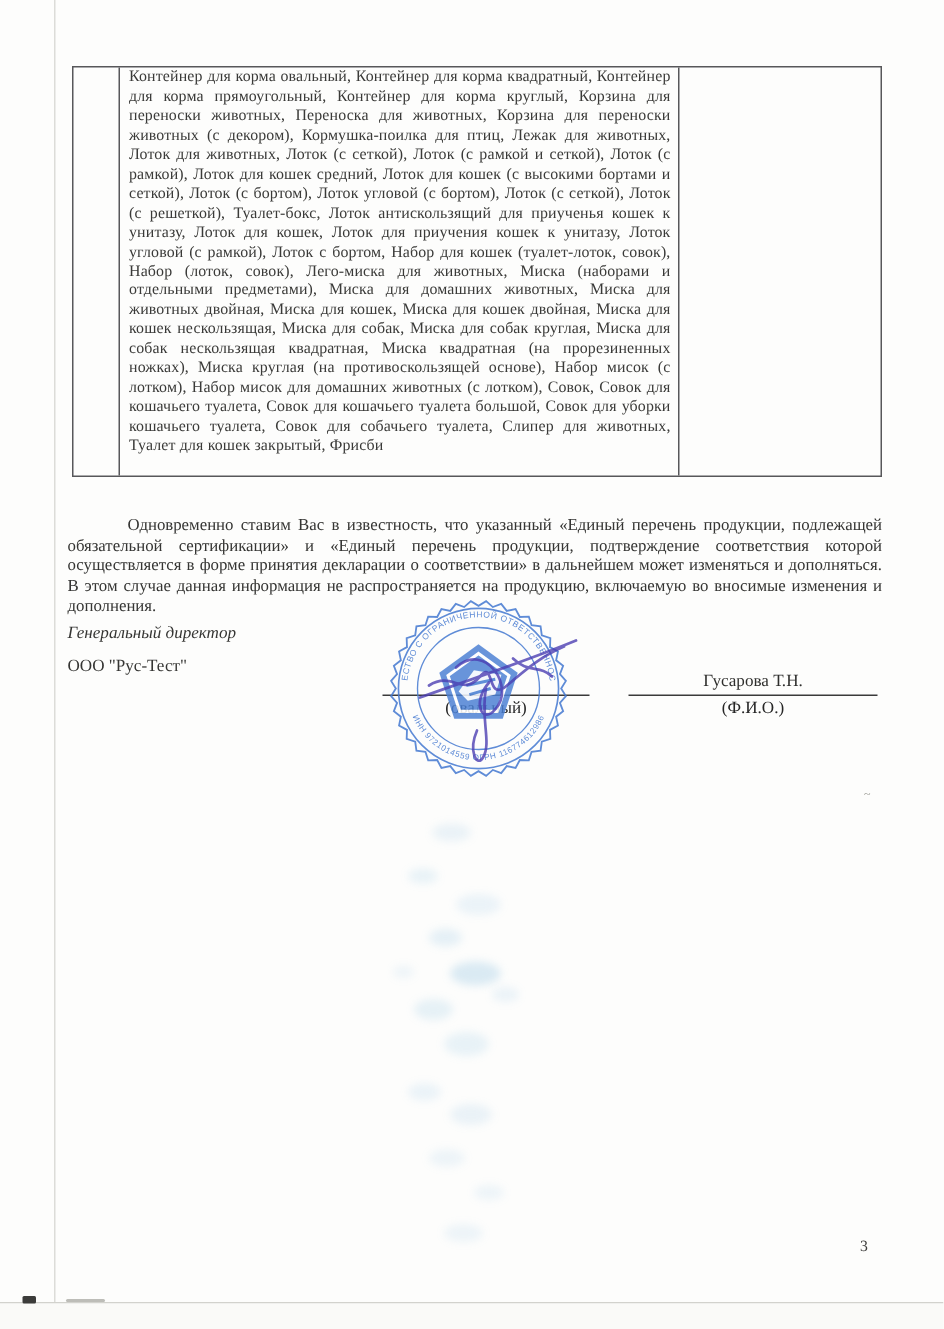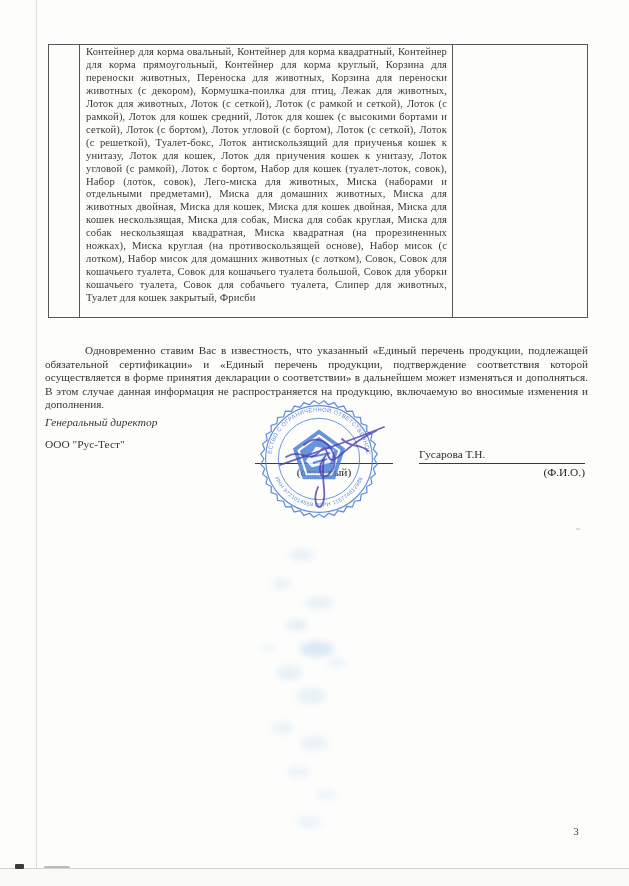--- a/index.html
+++ b/index.html
@@ -49,7 +49,7 @@
   .caption-podpis{left:255px;width:138px;}
   .caption-fio{left:419px;width:166px;text-align:right;}
   .fio-name{
-    position:absolute;left:419px;top:448px;width:166px;text-align:left;
+    position:absolute;left:419px;top:448px;width:166px;text-align:center;
     font-size:11.4px;color:#2e2e2c;
   }
 

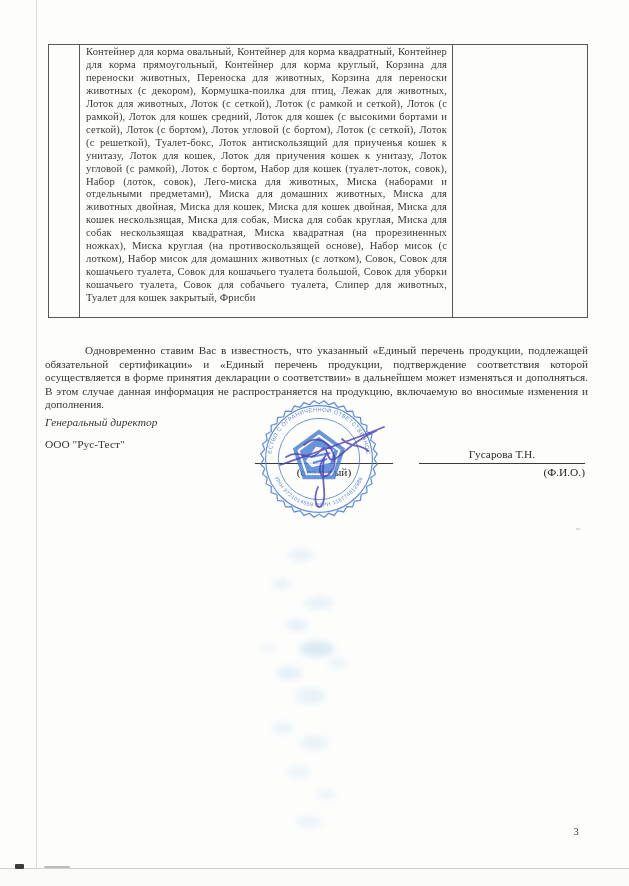--- a/index.html
+++ b/index.html
@@ -47,7 +47,7 @@
     position:absolute;top:466px;font-size:11.4px;color:#262626;text-align:center;
   }
   .caption-podpis{left:255px;width:138px;}
-  .caption-fio{left:419px;width:166px;text-align:right;}
+  .caption-fio{left:419px;width:166px;}
   .fio-name{
     position:absolute;left:419px;top:448px;width:166px;text-align:center;
     font-size:11.4px;color:#2e2e2c;

